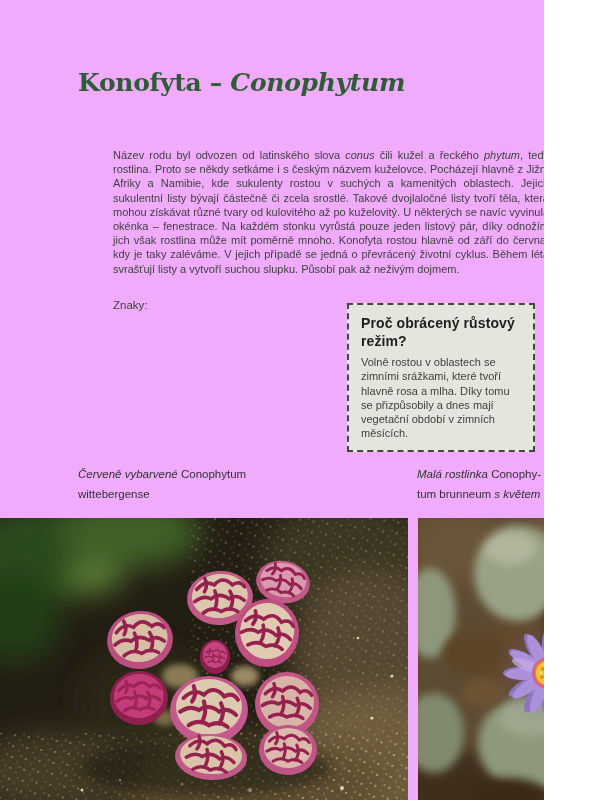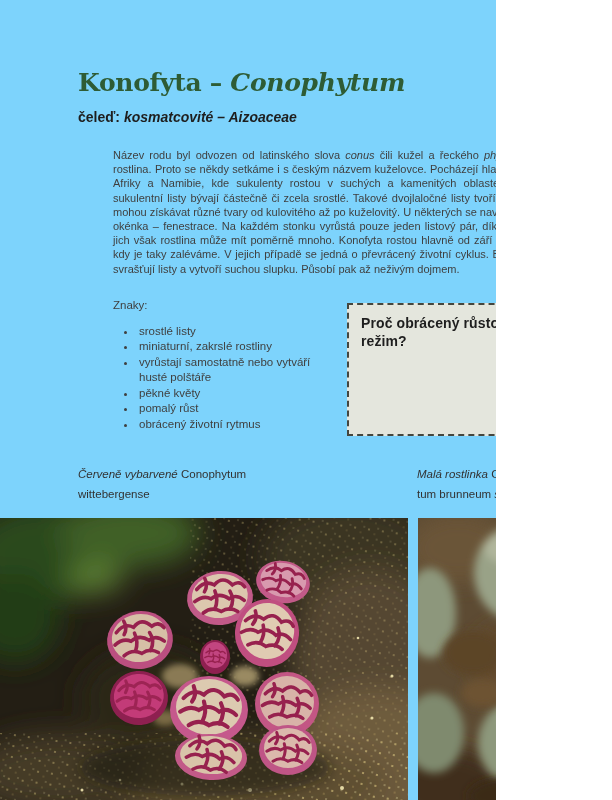--- a/index.html
+++ b/index.html
@@ -5,7 +5,7 @@
   * { margin:0; padding:0; box-sizing:border-box; }
   html,body { background:#ffffff; }
   body { width:612px; height:800px; font-family:"Liberation Sans", sans-serif; }
-  .page { position:relative; width:496px; height:800px; background:#7dd3fc; overflow:hidden;padding-left:12px; }
+  .page { position:relative; width:544px; height:800px; background:#f0abfc; overflow:hidden;padding-left:12px; }
 
   .title {
     position:absolute; left:78px; top:68px;

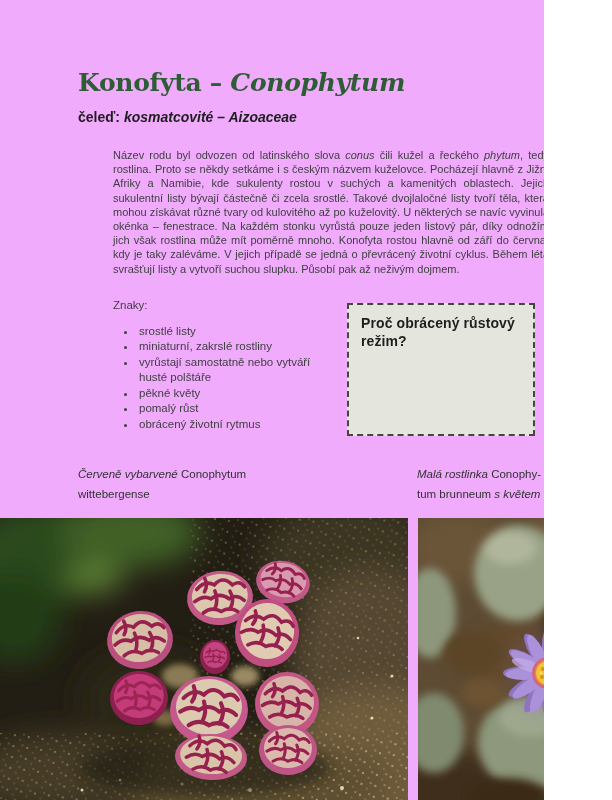--- a/index.html
+++ b/index.html
@@ -68,7 +68,6 @@
 
   <h1 class="title"><span>Konofyta – </span><em>Conophytum</em></h1>
 
-  <h2 class="subtitle"><span>čeleď: </span><em>kosmatcovité – Aizoaceae</em></h2>
 
   <p class="intro"><span>Název rodu byl odvozen od latinského slova </span><em>conus</em><span> čili kužel a řeckého </span><em>phytum</em><span>, tedy rostlina. Proto se někdy setkáme i s českým názvem kuželovce. Pocházejí hlavně z Jižní Afriky a Namibie, kde sukulenty rostou v suchých a kamenitých oblastech. Jejich sukulentní listy bývají částečně či zcela srostlé. Takové dvojlaločné listy tvoří těla, která mohou získávat různé tvary od kulovitého až po kuželovitý. U některých se navíc vyvinula okénka – fenestrace. Na každém stonku vyrůstá pouze jeden listový pár, díky odnožím jich však rostlina může mít poměrně mnoho. Konofyta rostou hlavně od září do června, kdy je taky zaléváme. V jejich případě se jedná o převrácený životní cyklus. Během léta svrašťují listy a vytvoří suchou slupku. Působí pak až neživým dojmem.</span></p>
 

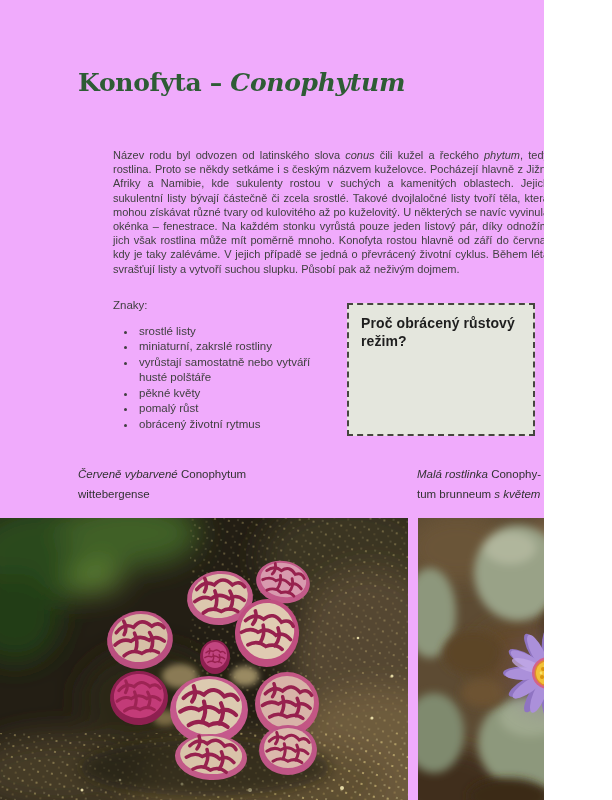--- a/index.html
+++ b/index.html
@@ -73,14 +73,6 @@
 
   <div class="traits">
     <div class="traits-label">Znaky:</div>
-    <ul class="traits-list">
-        <li>srostlé listy</li>
-        <li>miniaturní, zakrslé rostliny</li>
-        <li>vyrůstají samostatně nebo vytváří husté polštáře</li>
-        <li>pěkné květy</li>
-        <li>pomalý růst</li>
-        <li>obrácený životní rytmus</li>
-      </ul>
   </div>
 
   <aside class="infobox">

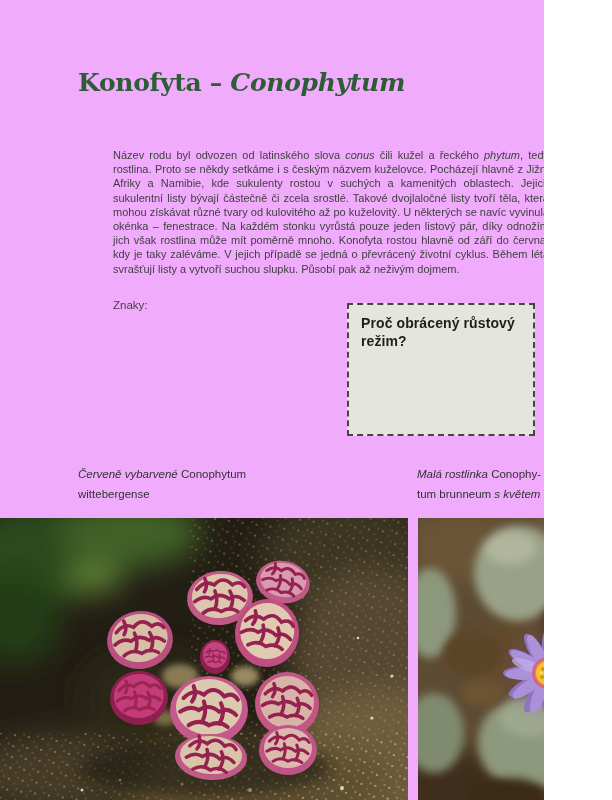--- a/index.html
+++ b/index.html
@@ -77,6 +77,7 @@
 
   <aside class="infobox">
     <h3>Proč obrácený růstový režim?</h3>
+    <p>Volně rostou v oblastech se zimními srážkami, které tvoří hlavně rosa a mlha. Díky tomu se přizpůsobily a dnes mají vegetační období v zimních měsících.</p>
   </aside>
 
   <div class="page-number">59</div>

